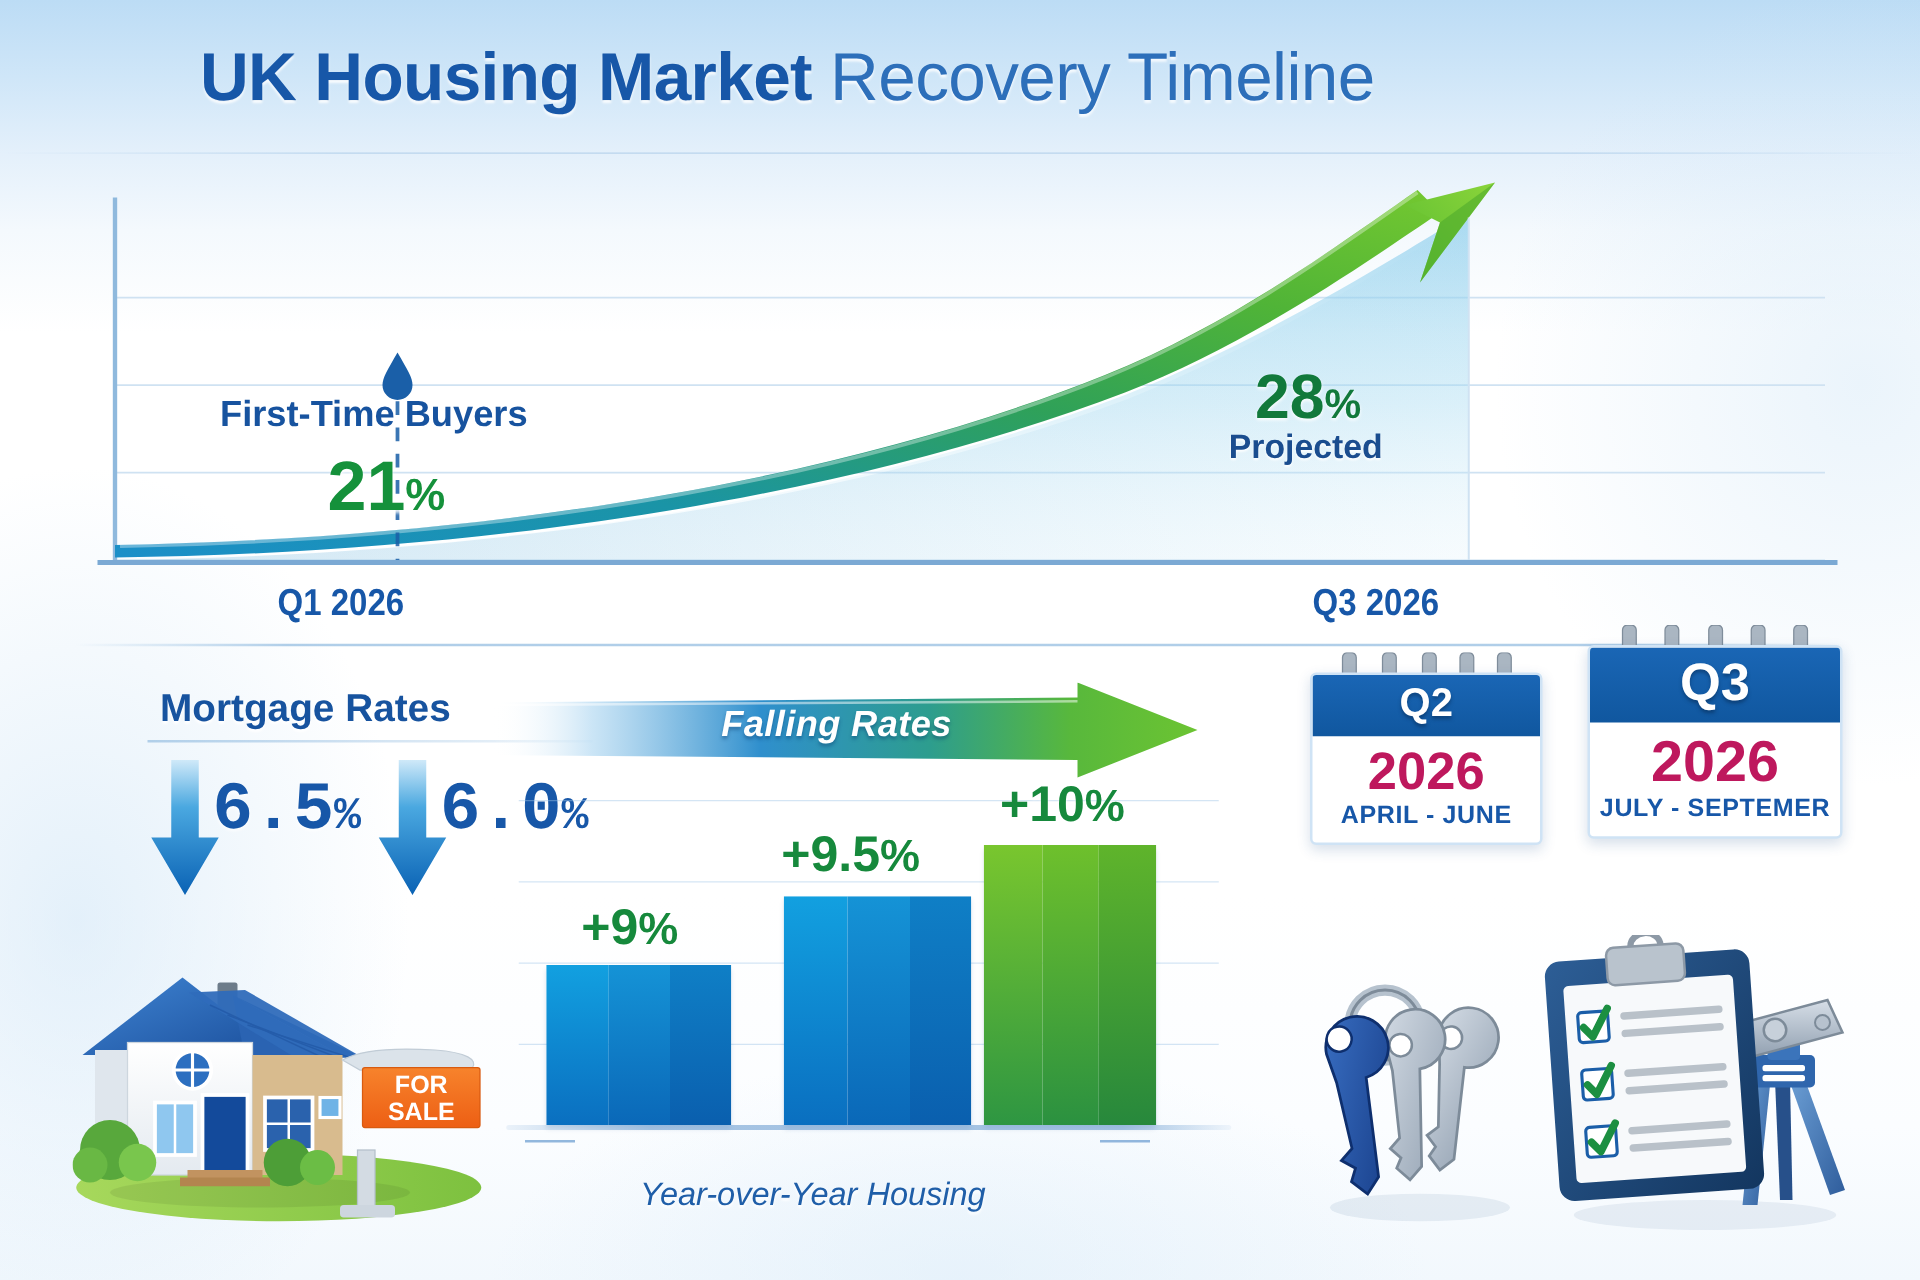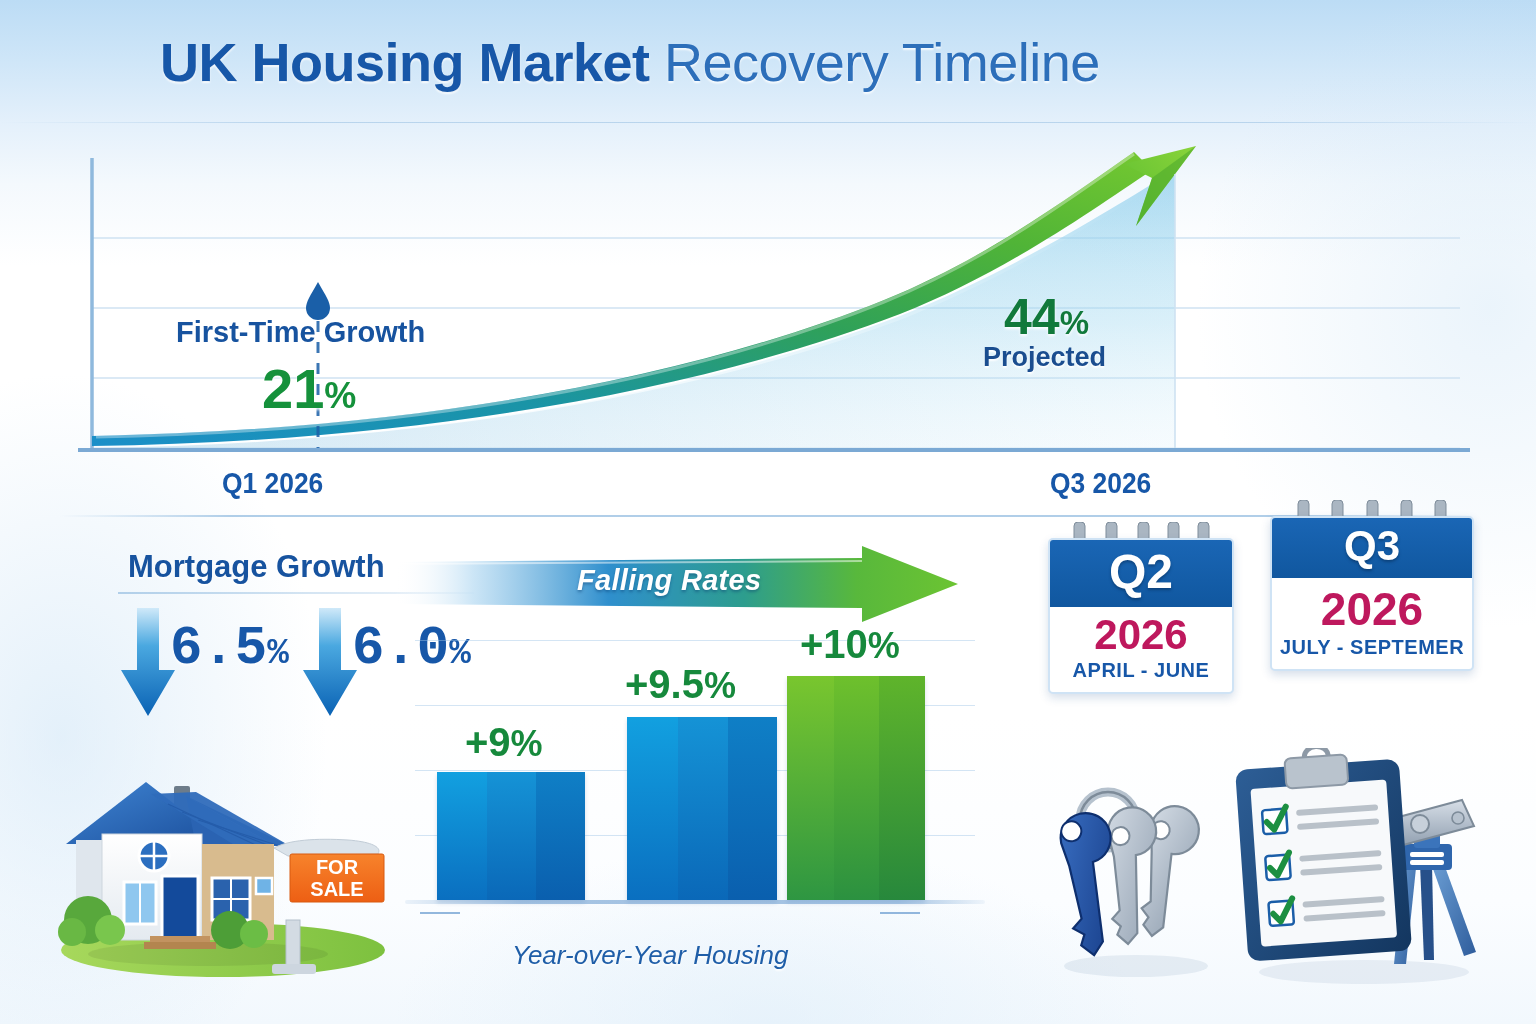--- a/index.html
+++ b/index.html
@@ -256,7 +256,7 @@
       <line x1="1175" y1="44" x2="1175" y2="318" stroke="#cfe2f2" stroke-width="1.6"></line>
     </svg>
 
-    <div class="lbl-ftb">First-Time Growth</div>
+    <div class="lbl-ftb">First-Time Buyers</div>
     <div class="val-21">
       <span class="num">21</span><span class="pct">%</span>
     </div>

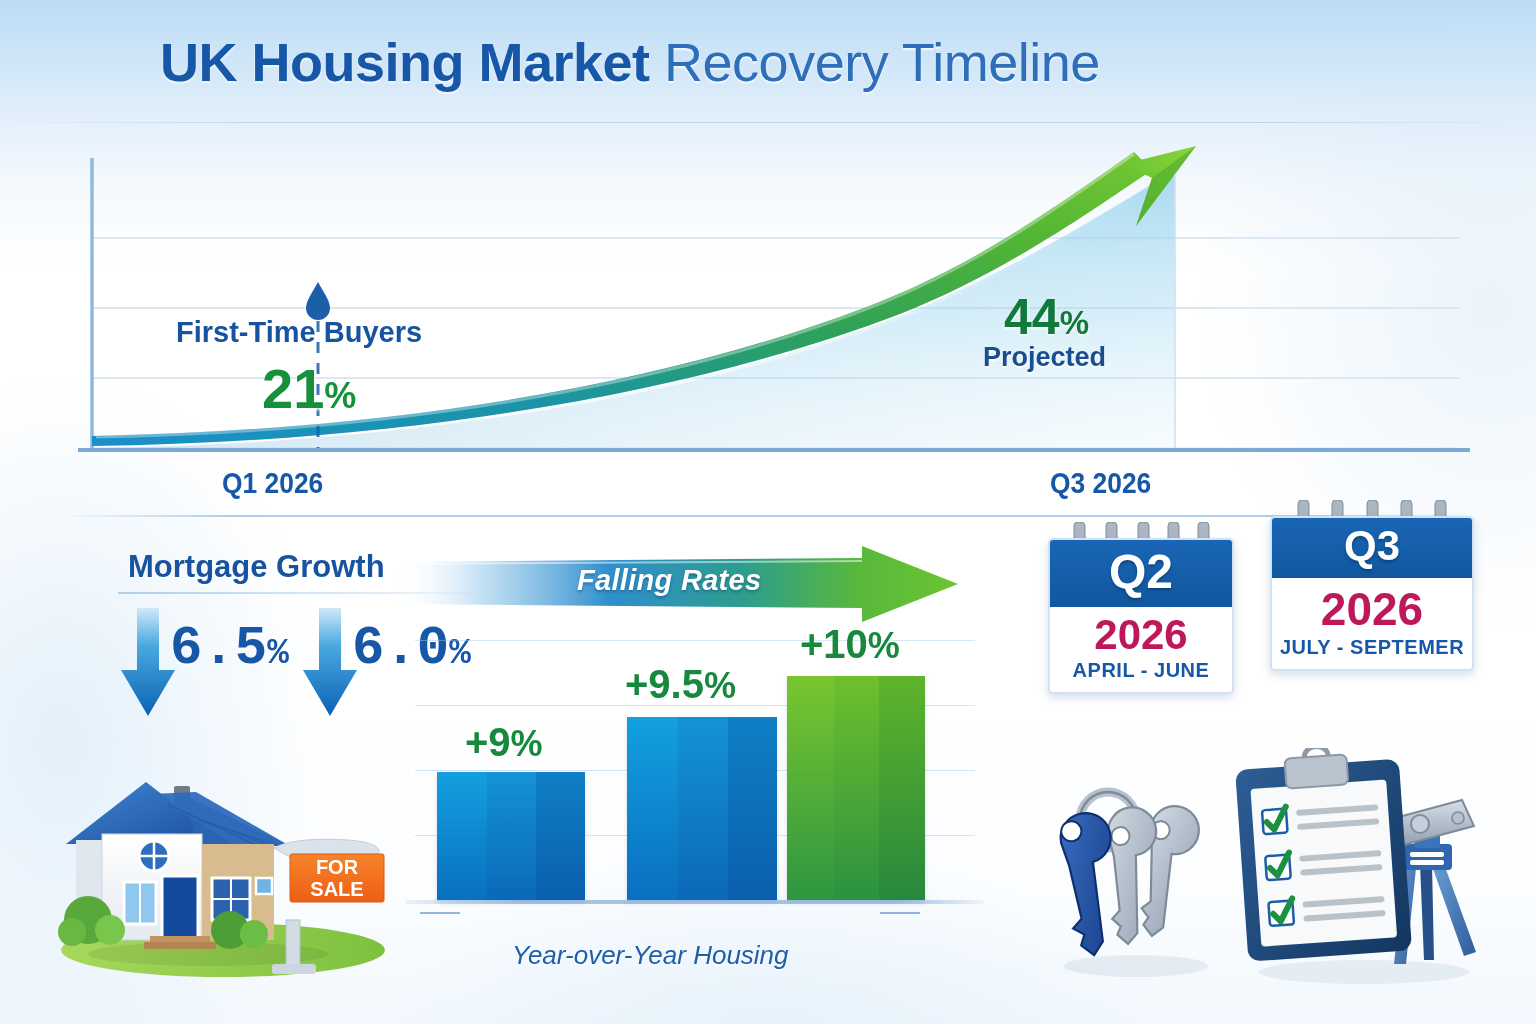--- a/index.html
+++ b/index.html
@@ -262,7 +262,7 @@
     </div>
 
     <div class="val-28">
-      <span class="num">44</span><span class="pct">%</span>
+      <span class="num">28</span><span class="pct">%</span>
     </div>
     <div class="lbl-projected">Projected</div>
   </div>

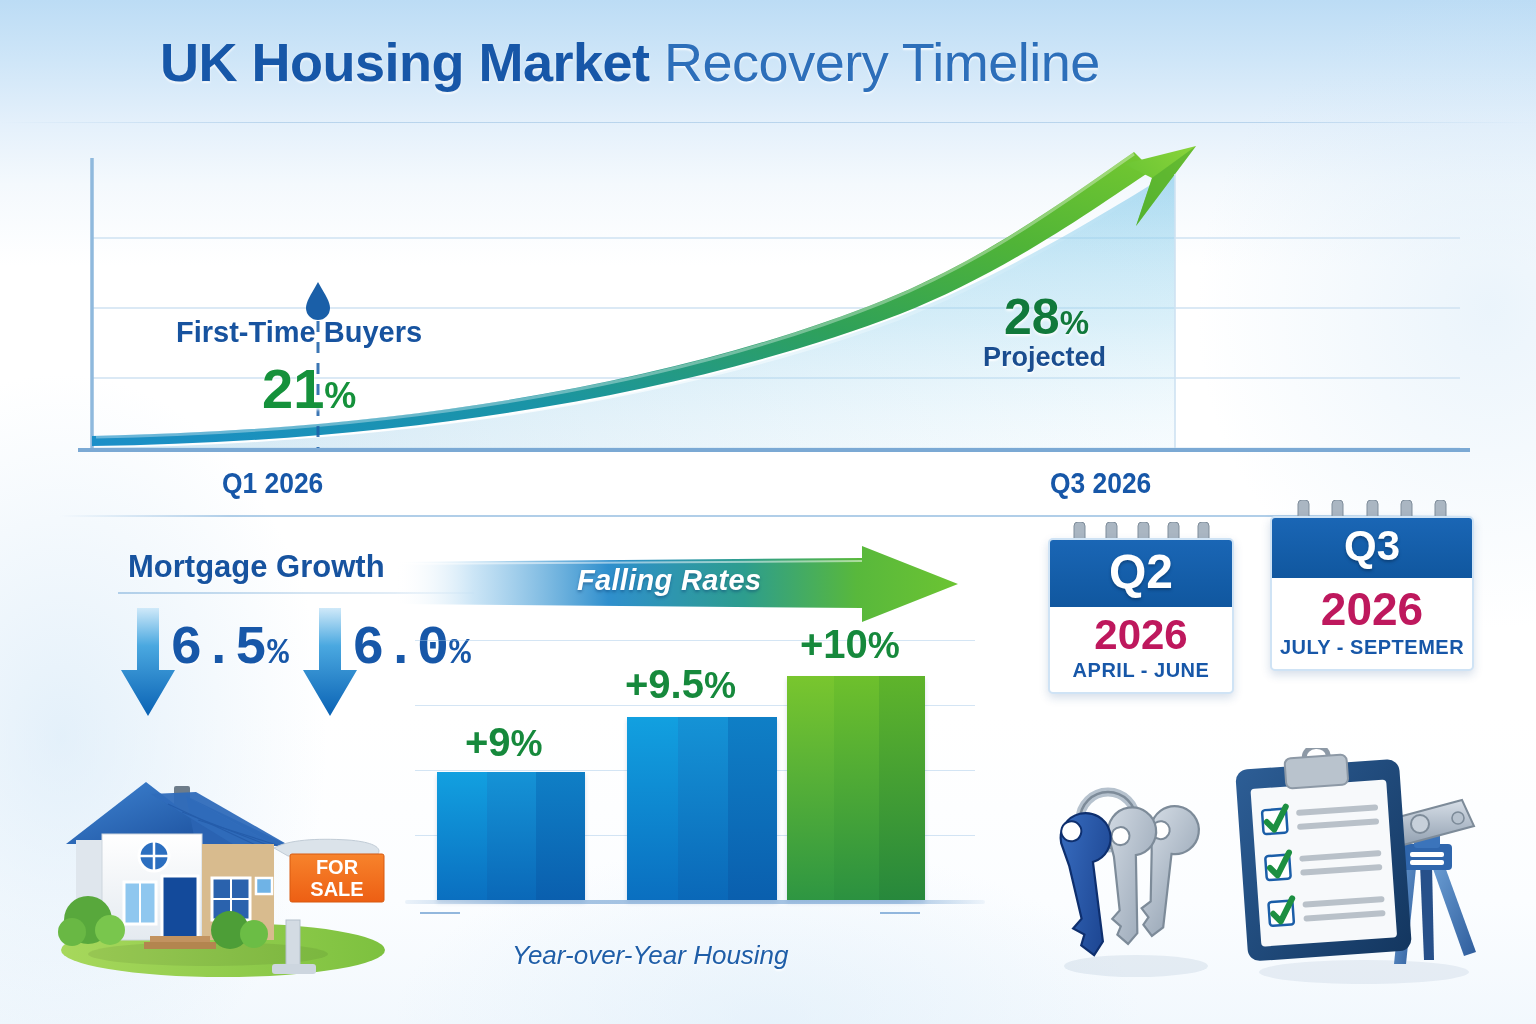--- a/index.html
+++ b/index.html
@@ -272,7 +272,7 @@
 
   <div class="section-rule"></div>
 
-  <div class="mortgage-title">Mortgage Growth</div>
+  <div class="mortgage-title">Mortgage Rates</div>
   <div class="mortgage-underline"></div>
 
   <div class="rate-group r1">

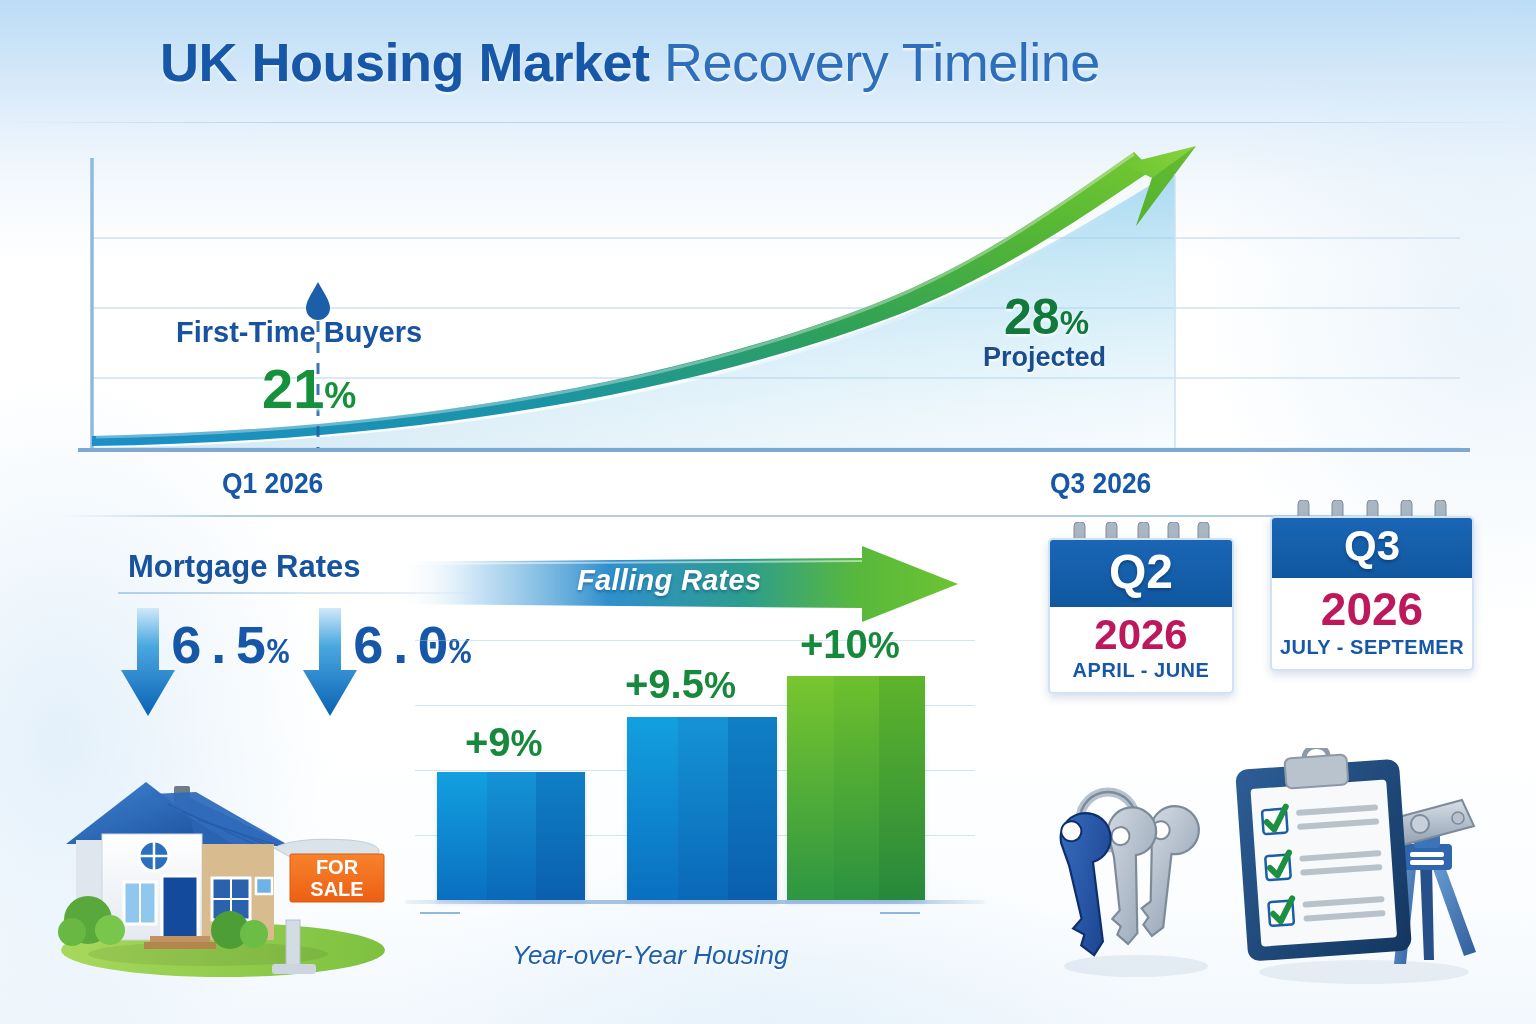--- a/index.html
+++ b/index.html
@@ -180,7 +180,7 @@
   .cal-months { text-align:center; font-weight:800; color:#1757a8; letter-spacing:.5px;}
 
   #cal-q2 { left:1048px; top:538px; width:186px; }
-  #cal-q2 .cal-head { font-size:48px; padding:4px 0 8px; }
+  #cal-q2 .cal-head { font-size:32px; padding:4px 0 8px; }
   #cal-q2 .cal-year { font-size:42px; margin-top:4px; }
   #cal-q2 .cal-months { font-size:20px; padding-bottom:10px; }
 

